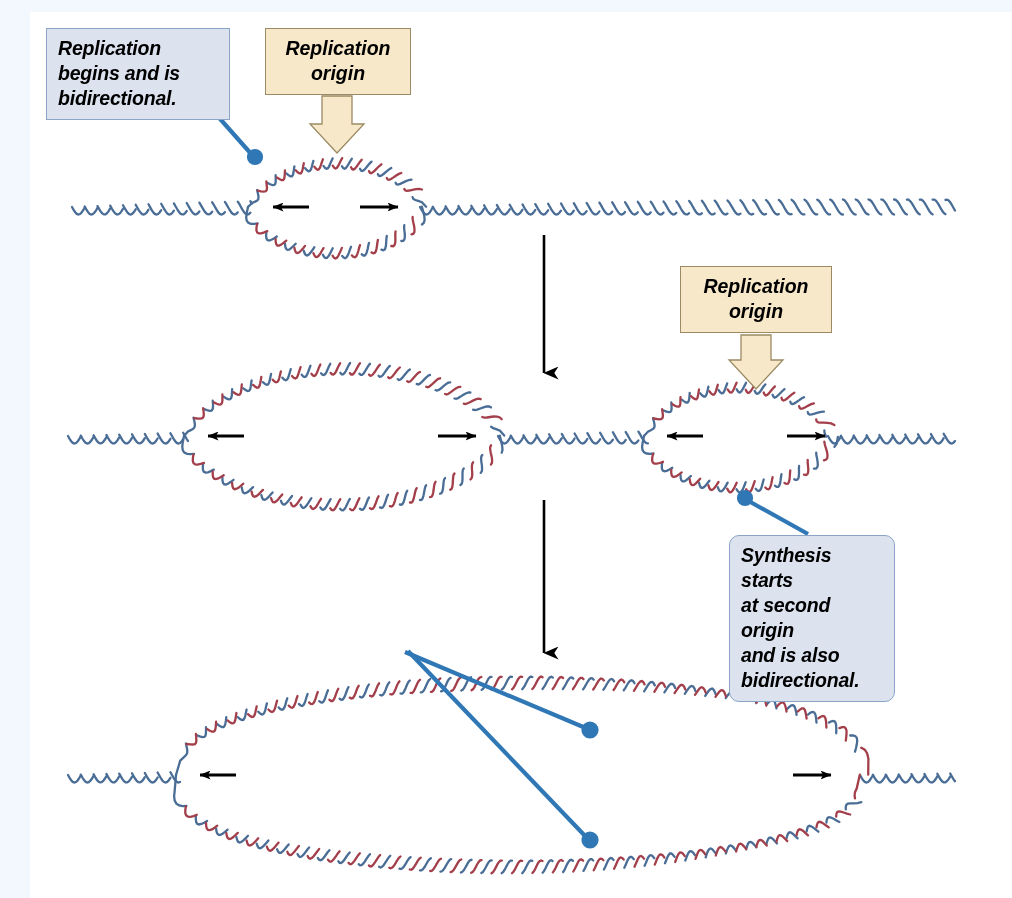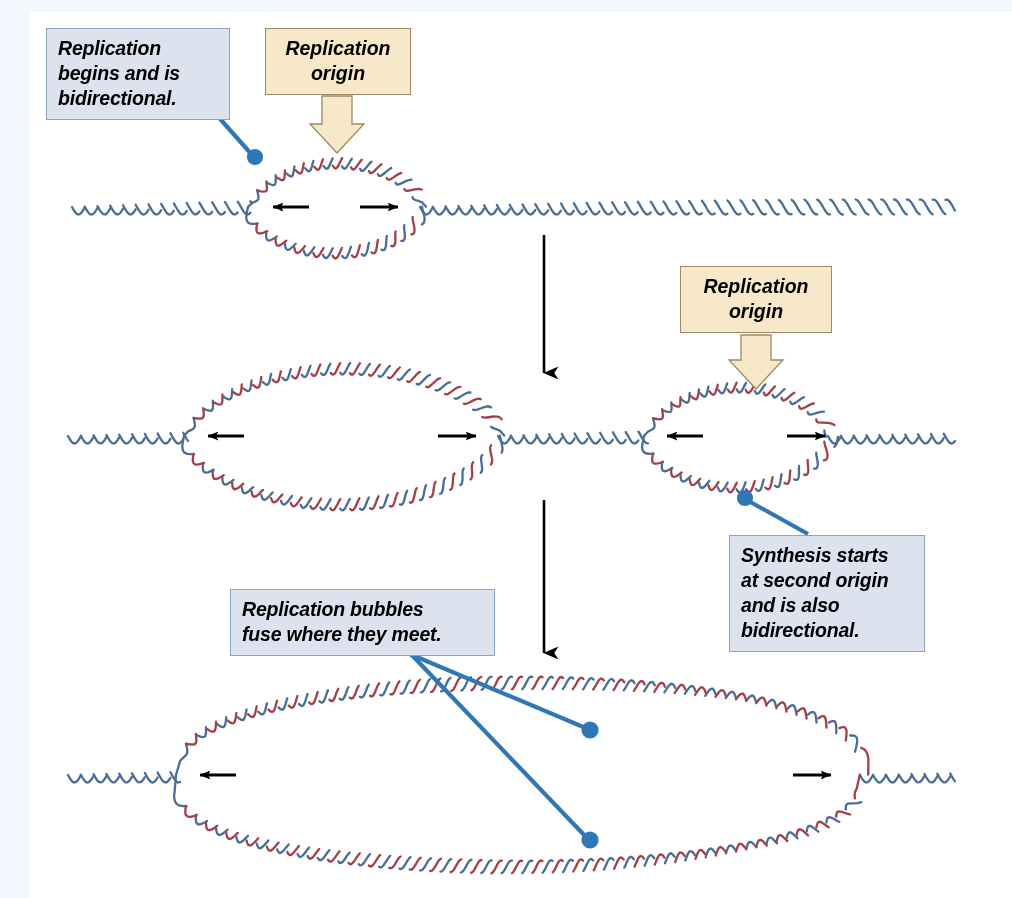--- a/index.html
+++ b/index.html
@@ -41,7 +41,7 @@
     white-space:pre-line;
   }
   #cal-begin{left:46px;top:28px;width:184px;}
-  #cal-synth{left:729px;top:535px;width:196px;}
+  #cal-synth{left:729px;top:535px;width:166px;border-radius:10px;}
   #cal-fuse{left:230px;top:589px;width:265px;}
   #org-1{left:265px;top:28px;width:146px;}
   #org-2{left:680px;top:266px;width:152px;}

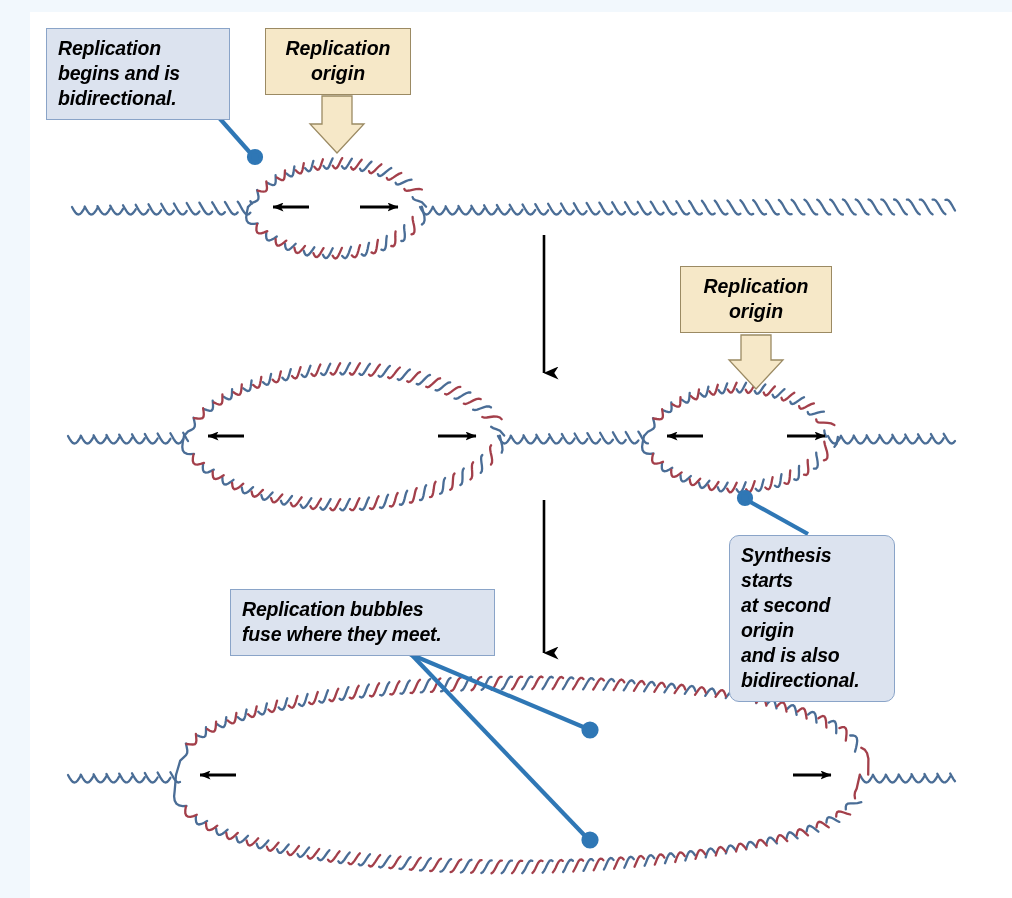--- a/index.html
+++ b/index.html
@@ -501,8 +501,6 @@
 at second origin
 and is also
 bidirectional.</div>
-  <div class="callout" id="cal-fuse">Replication bubbles
-fuse where they meet.</div>
 
   <div class="origin-box" id="org-1">Replication
 origin</div>

